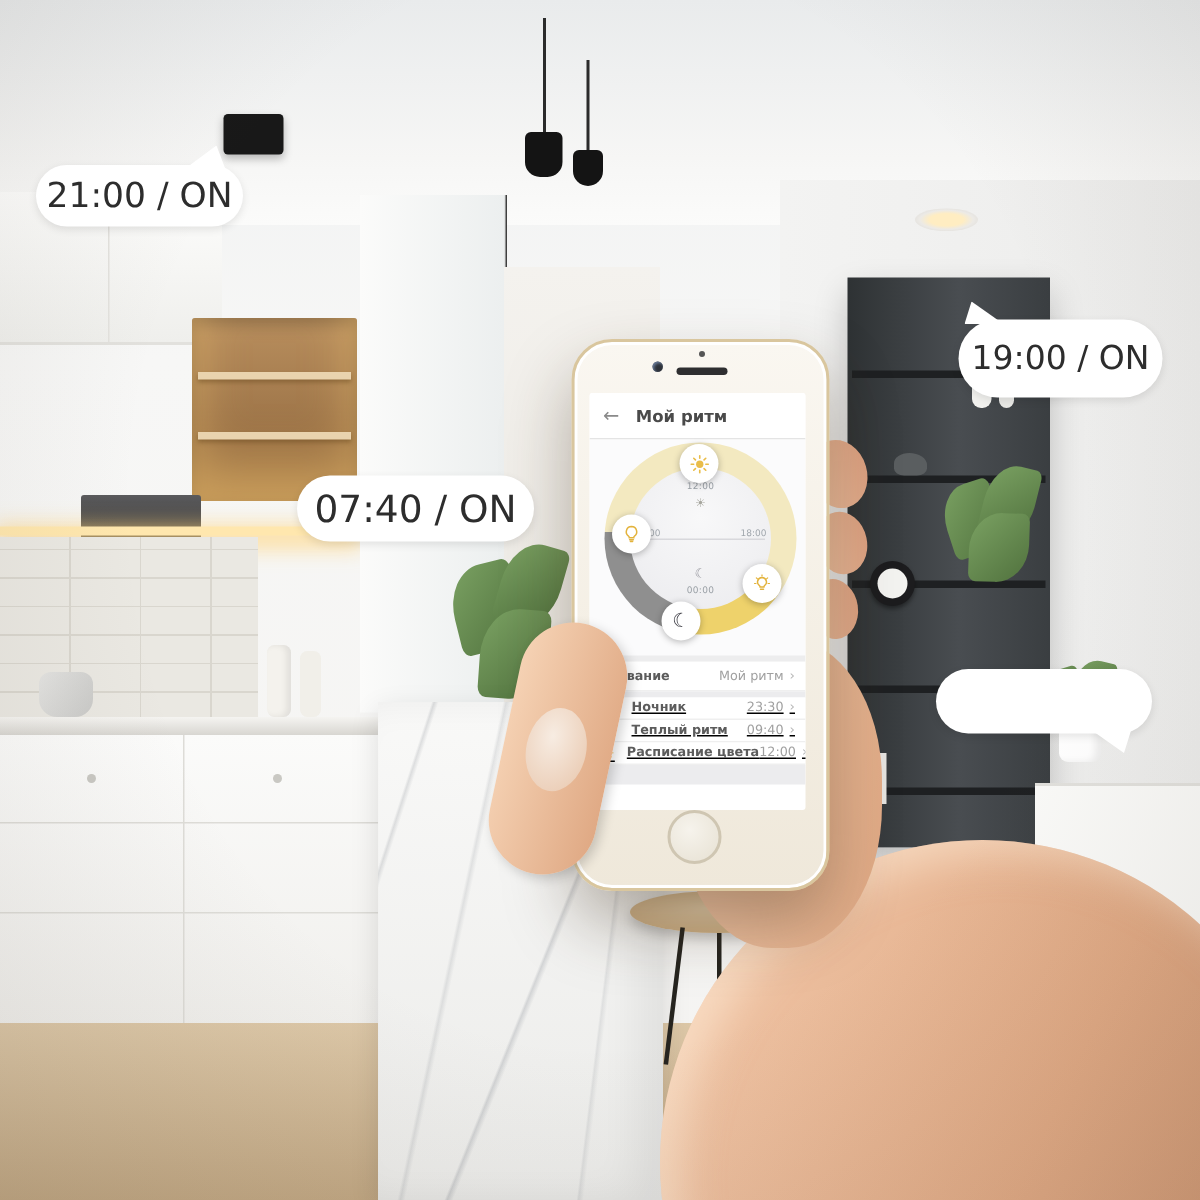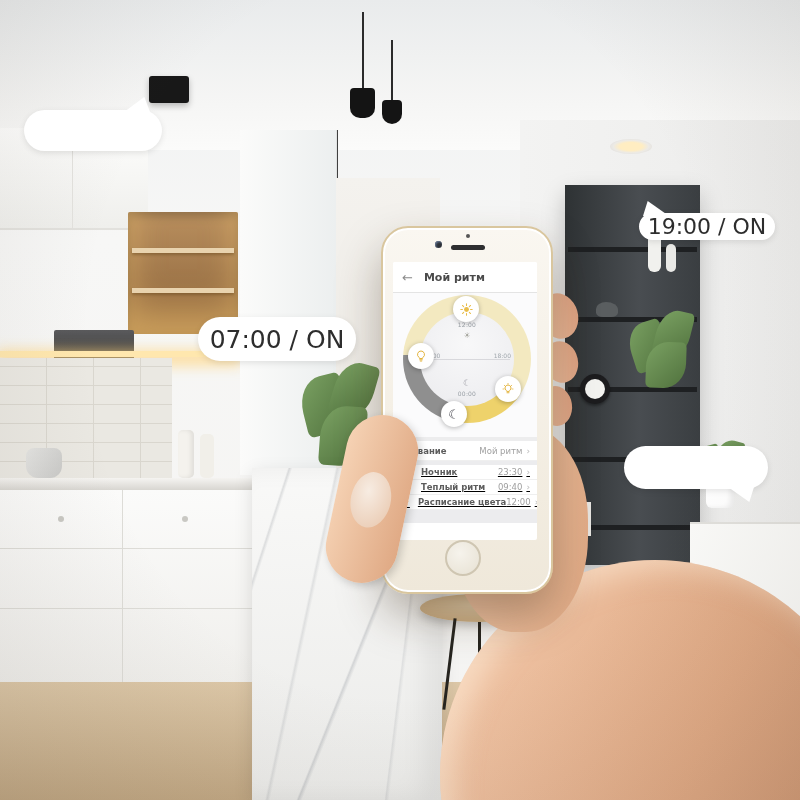--- a/index.html
+++ b/index.html
@@ -320,6 +320,7 @@
 
   <div class="bubble b1">
     <div class="tail"></div>
+    <span>21:00 / ON</span>
   </div>
   <div class="bubble b2">
     <span>07:00 / ON</span>

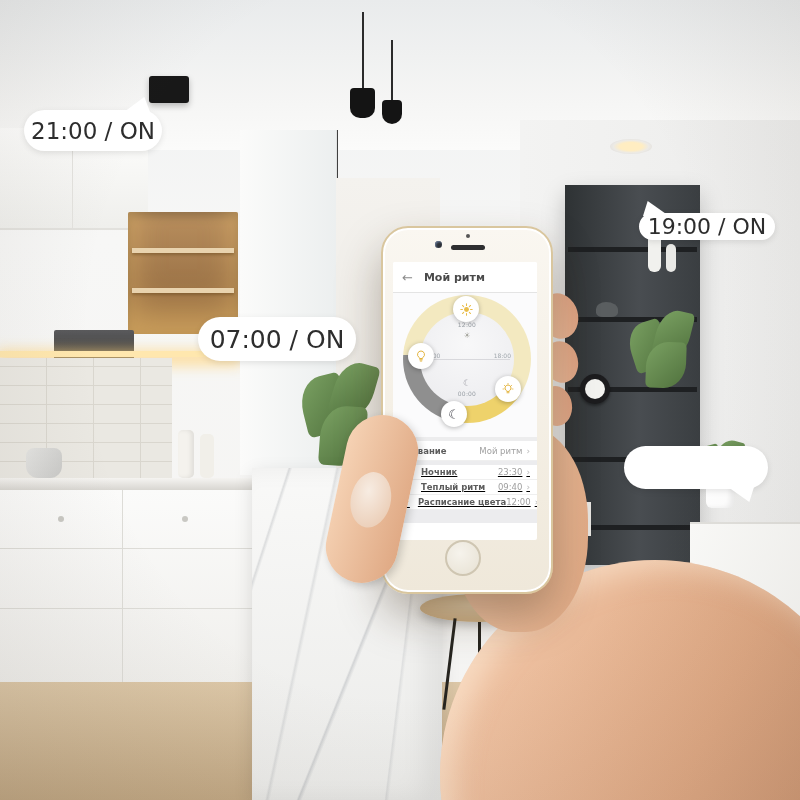--- a/index.html
+++ b/index.html
@@ -139,7 +139,7 @@
   .b2{left:198px;top:317px;width:158px;height:44px;font-size:25px;}
   .b3{left:39px;top:386px;width:145px;height:41px;font-size:23px;}
   .b3 .tail{left:12px;top:-13px;clip-path:polygon(22% 0,0 100%,100% 100%);}
-  .b4{left:639px;top:213px;width:136px;height:27px;font-size:22px;}
+  .b4{left:639px;top:213px;width:136px;height:52px;font-size:22px;}
   .b4 .tail{left:4px;top:-12px;clip-path:polygon(18% 0,0 100%,100% 100%);}
   .b5{left:624px;top:446px;width:144px;height:43px;font-size:24px;}
   .b5 .tail{right:14px;bottom:-13px;clip-path:polygon(0 0,100% 0,82% 100%);}

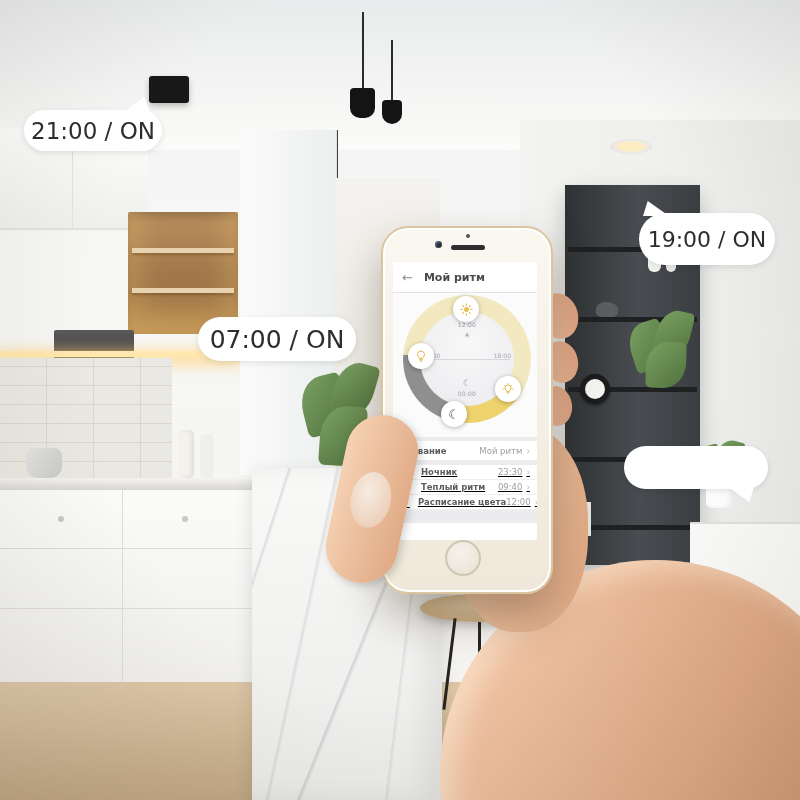--- a/index.html
+++ b/index.html
@@ -323,7 +323,7 @@
     <span>21:00 / ON</span>
   </div>
   <div class="bubble b2">
-    <span>07:00 / ON</span>
+    <span>07:40 / ON</span>
   </div>
   <div class="bubble b4">
     <div class="tail"></div>

